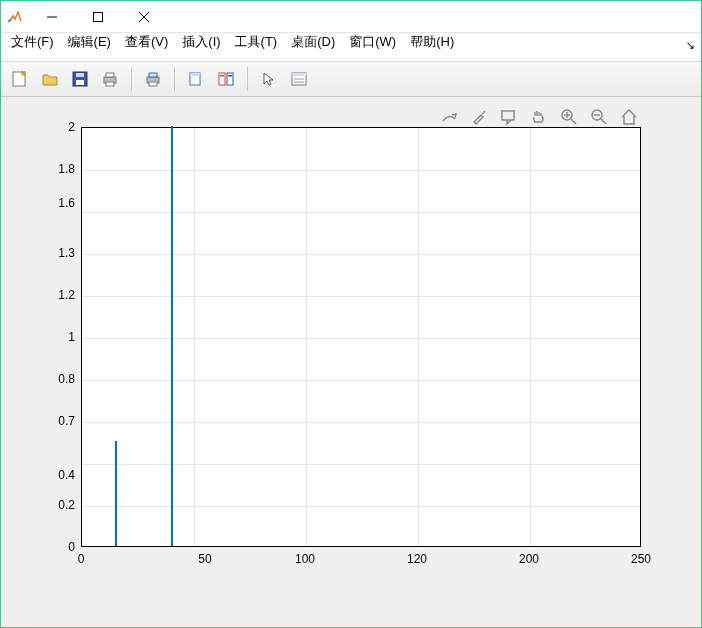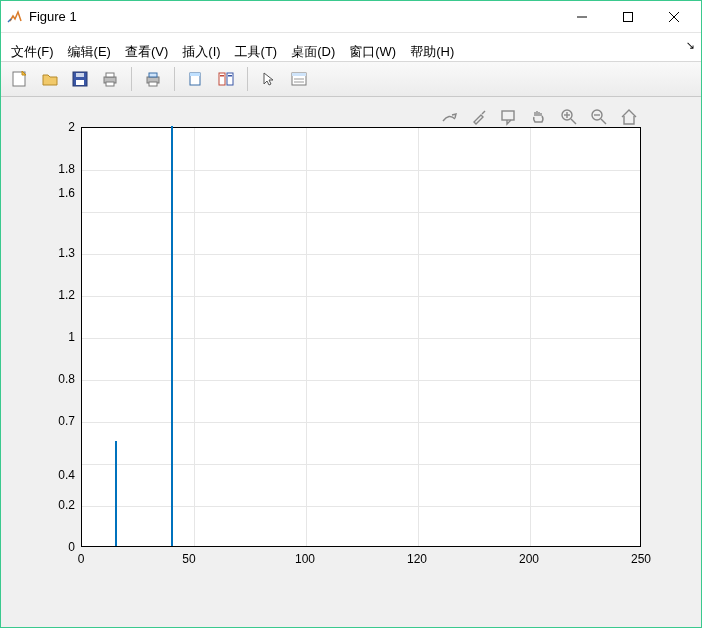--- a/index.html
+++ b/index.html
@@ -119,7 +119,6 @@
       <path d="M1 13 L4 10" stroke="#3b72b8" stroke-width="1.5"></path>
     </svg>
   </span>
-  <span class="title-text">Figure 1</span>
   <div class="win-controls">
     <div class="win-btn">
       <svg viewBox="0 0 10 10">

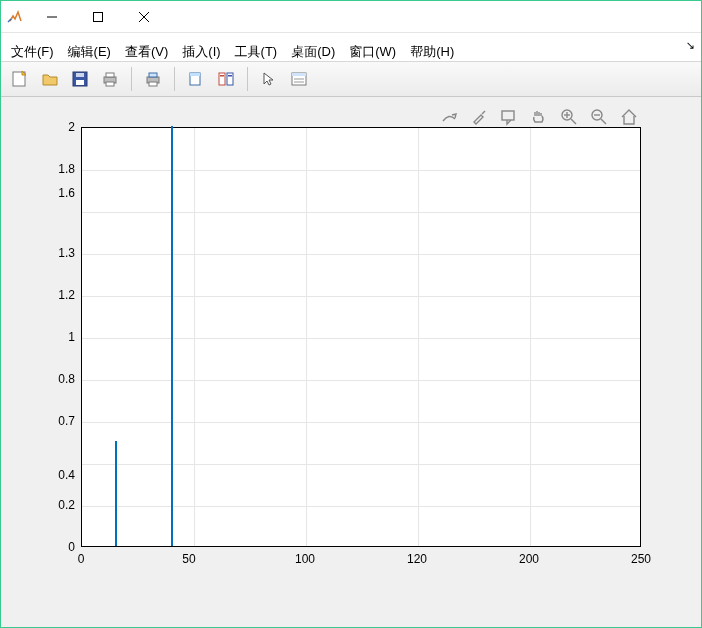--- a/index.html
+++ b/index.html
@@ -38,7 +38,7 @@
   .menubar {
     height: 28px;
     display: flex;
-    align-items: flex-end;
+    align-items: flex-start;
     padding: 0 10px;
     gap: 14px;
     position: relative;

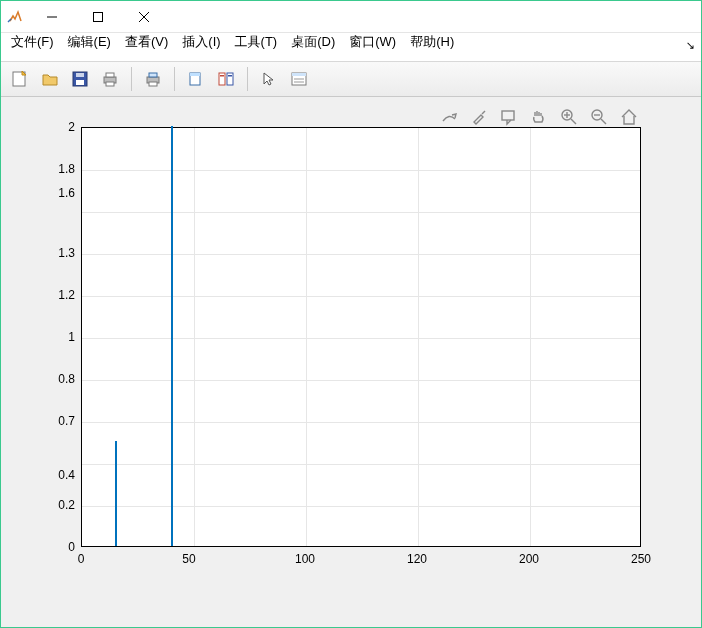--- a/index.html
+++ b/index.html
@@ -273,7 +273,7 @@
   <div class="tick-y" style="top:240px">1</div>
   <div class="tick-y" style="top:198px">1.2</div>
   <div class="tick-y" style="top:156px">1.3</div>
-  <div class="tick-y" style="top:96px">1.6</div>
+  <div class="tick-y" style="top:106px">1.6</div>
   <div class="tick-y" style="top:72px">1.8</div>
   <div class="tick-y" style="top:30px">2</div>
 

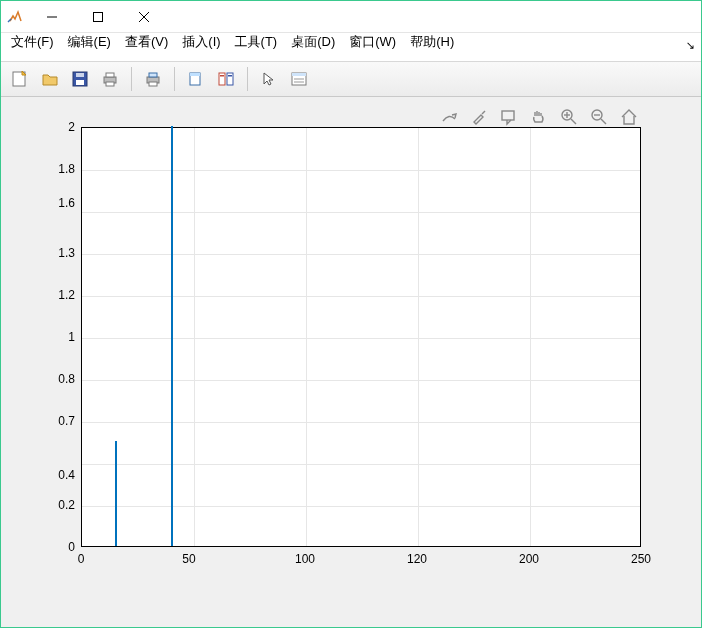--- a/index.html
+++ b/index.html
@@ -278,7 +278,7 @@
   <div class="tick-y" style="top:30px">2</div>
 
   <div class="tick-x" style="left:80px">0</div>
-  <div class="tick-x" style="left:188px">50</div>
+  <div class="tick-x" style="left:204px">50</div>
   <div class="tick-x" style="left:304px">100</div>
   <div class="tick-x" style="left:416px">120</div>
   <div class="tick-x" style="left:528px">200</div>

